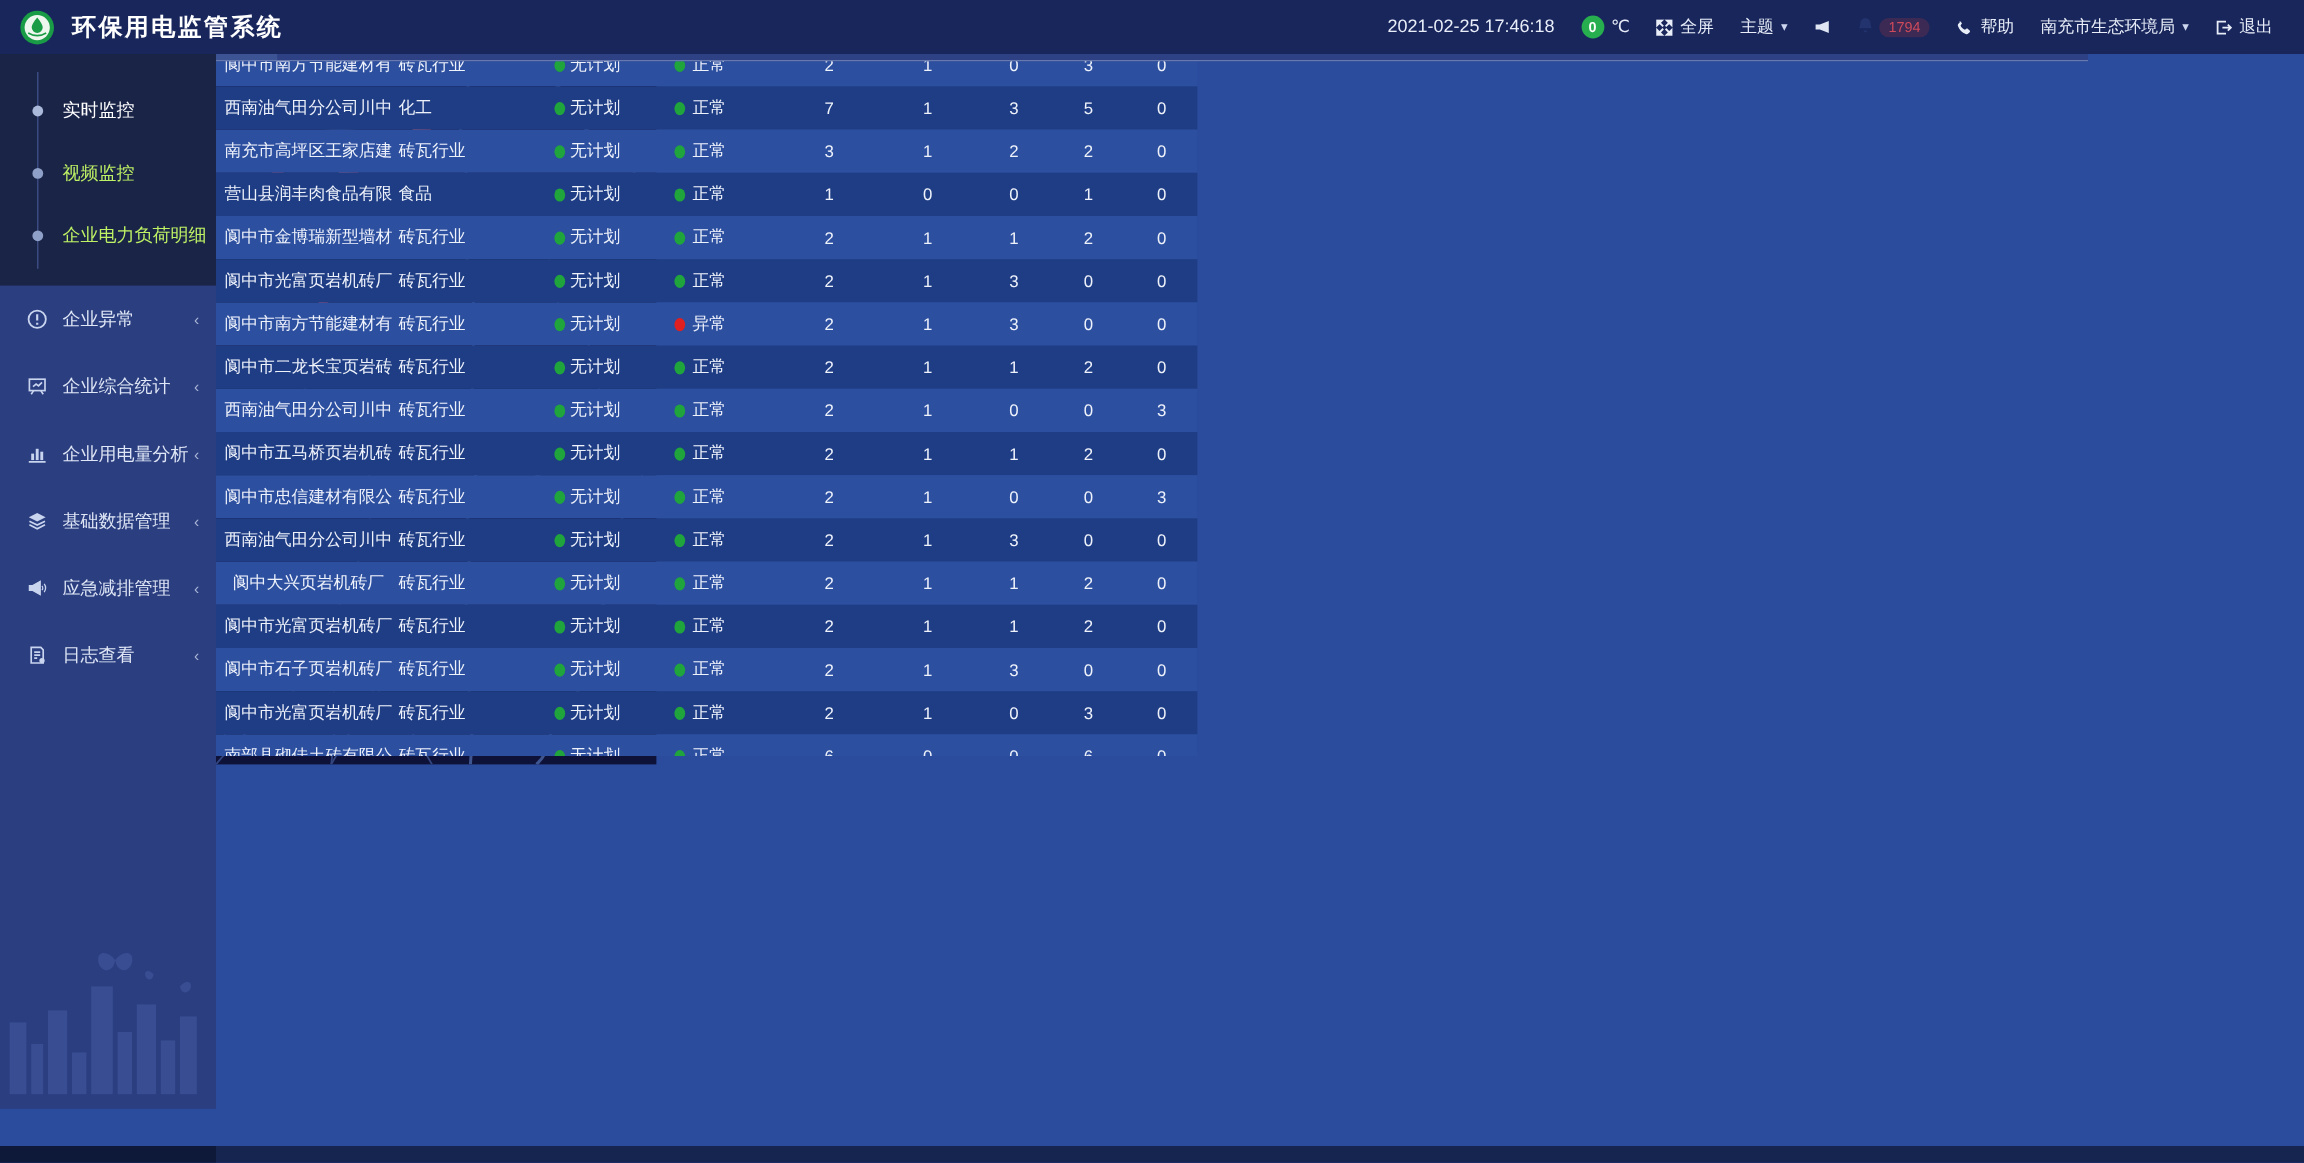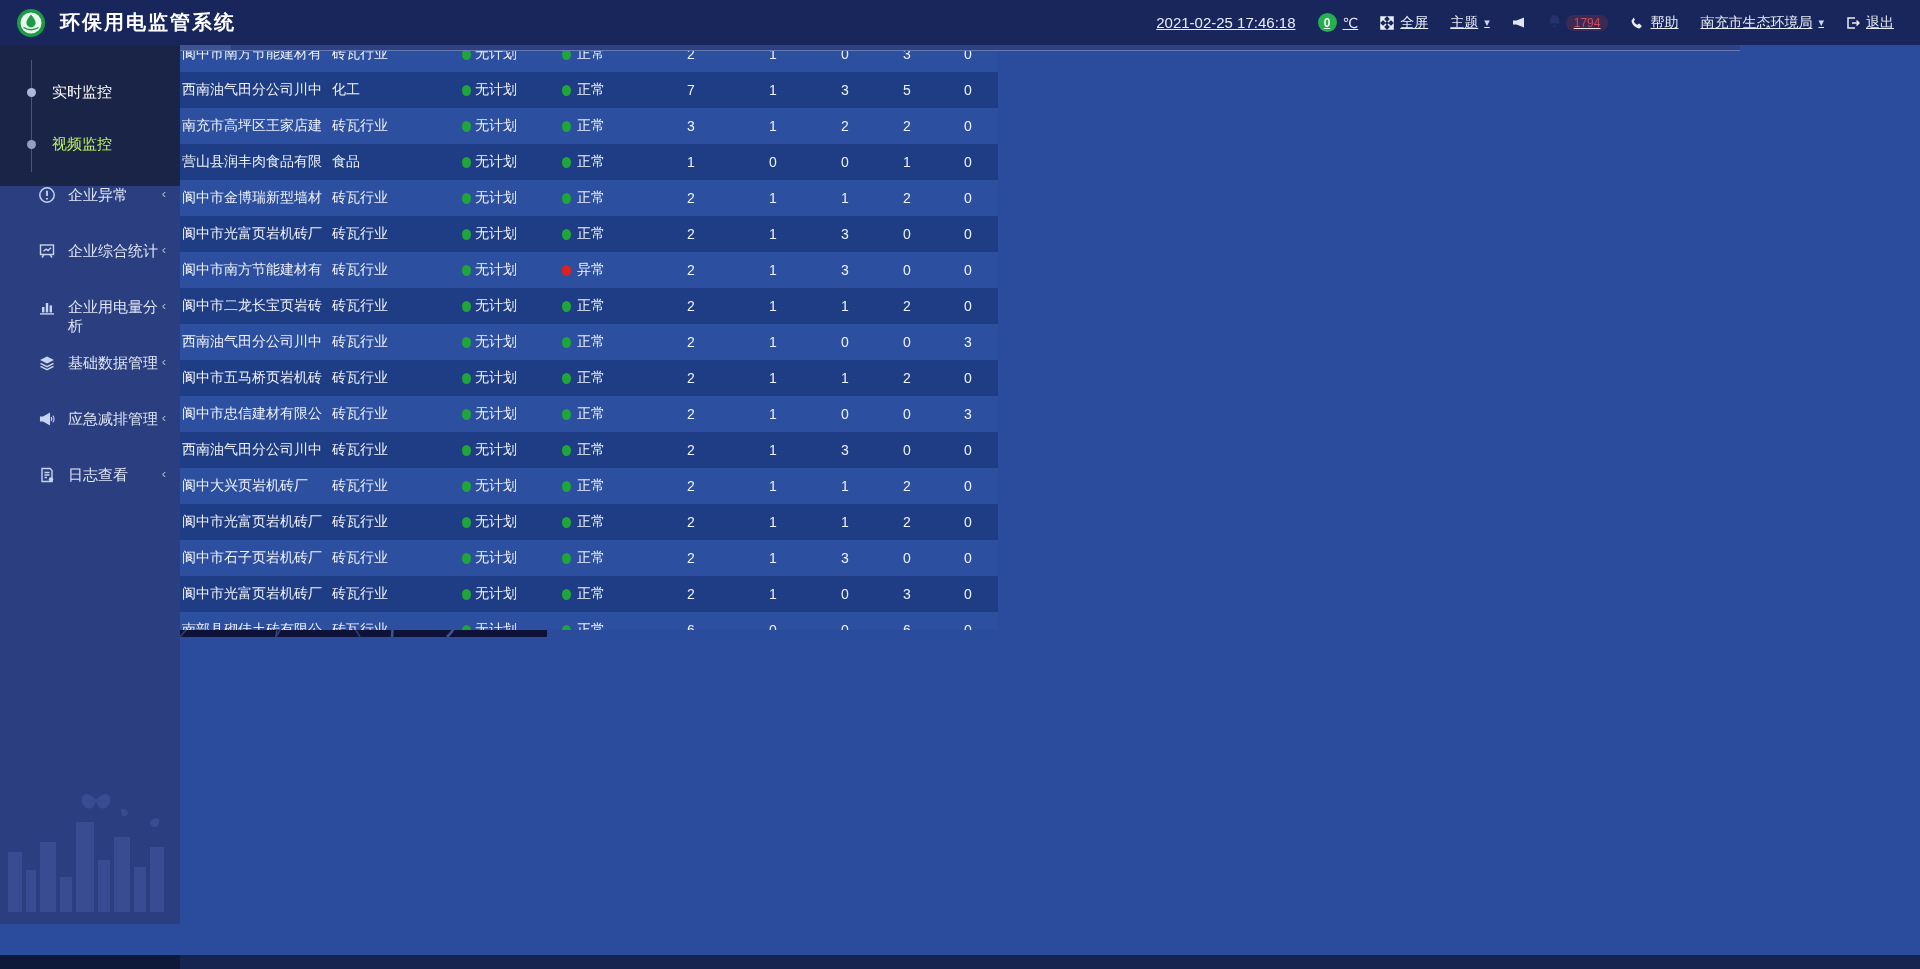--- a/index.html
+++ b/index.html
@@ -9,7 +9,7 @@
   .topbar{position:absolute;left:0;top:0;width:1920px;height:45px;background:#18265c;display:flex;align-items:center;color:#fff;z-index:30;}
   .logo{width:30px;height:30px;margin-left:16px;flex:0 0 auto;}
   .app-title{font-size:20px;font-weight:bold;letter-spacing:2px;margin-left:14px;}
-  .top-right{margin-left:auto;display:flex;align-items:center;gap:22px;margin-right:26px;font-size:14px;color:#e8edf8;text-decoration:underline;}
+  .top-right{margin-left:auto;display:flex;align-items:center;gap:22px;margin-right:26px;font-size:14px;color:#e8edf8;}
   .datetime{font-size:15px;}
   .temp-wrap{display:flex;align-items:center;gap:6px;}
   .temp-badge{width:19px;height:19px;border-radius:50%;background:#27ae4e;color:#fff;font-size:12px;font-weight:bold;display:flex;align-items:center;justify-content:center;}

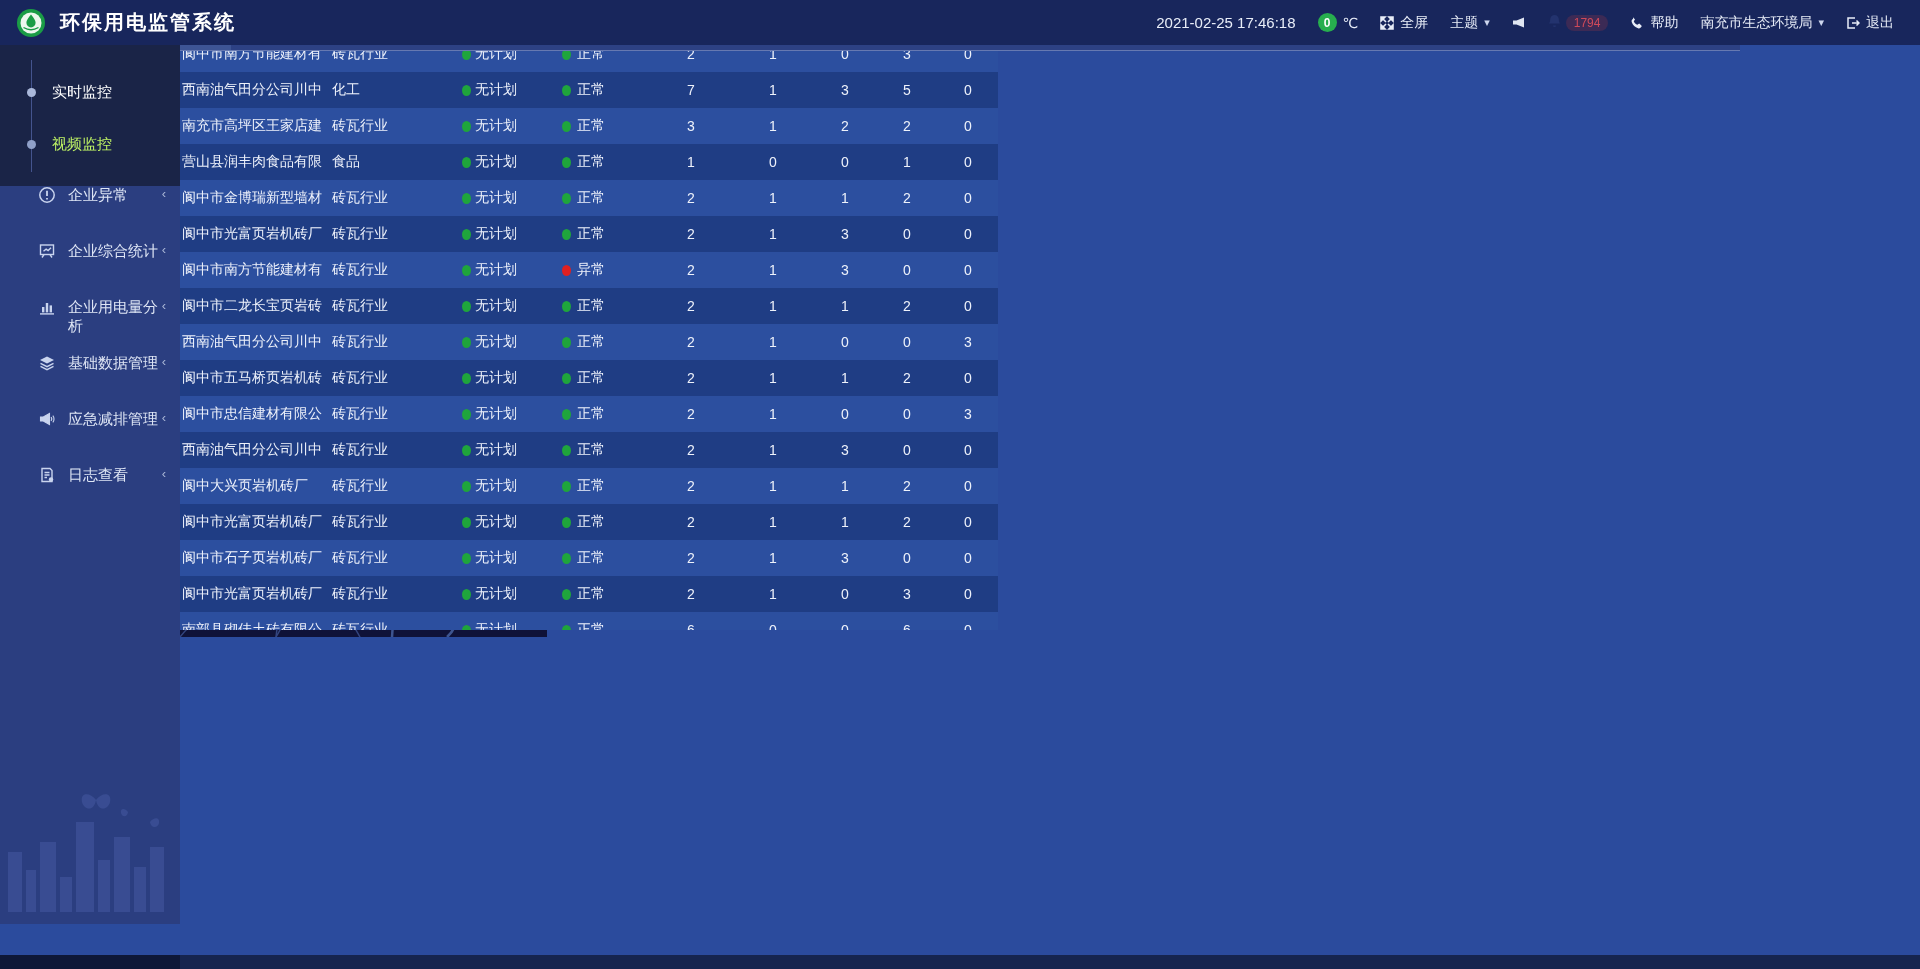--- a/index.html
+++ b/index.html
@@ -84,7 +84,7 @@
   .c-num{width:42px;text-align:center;}
   .c-num.hl{background:#a9b4c6;color:#fff;height:36px;line-height:36px;}
   .c-region{width:140px;padding-left:8px;}
-  .c-company{width:150px;}
+  .c-company{width:150px;text-align:center;}
   .c-industry{width:112px;}
   .c-stop{width:104px;display:flex;align-items:center;gap:4px;padding-left:18px;}
   .c-treat{width:102px;display:flex;align-items:center;gap:6px;padding-left:14px;}

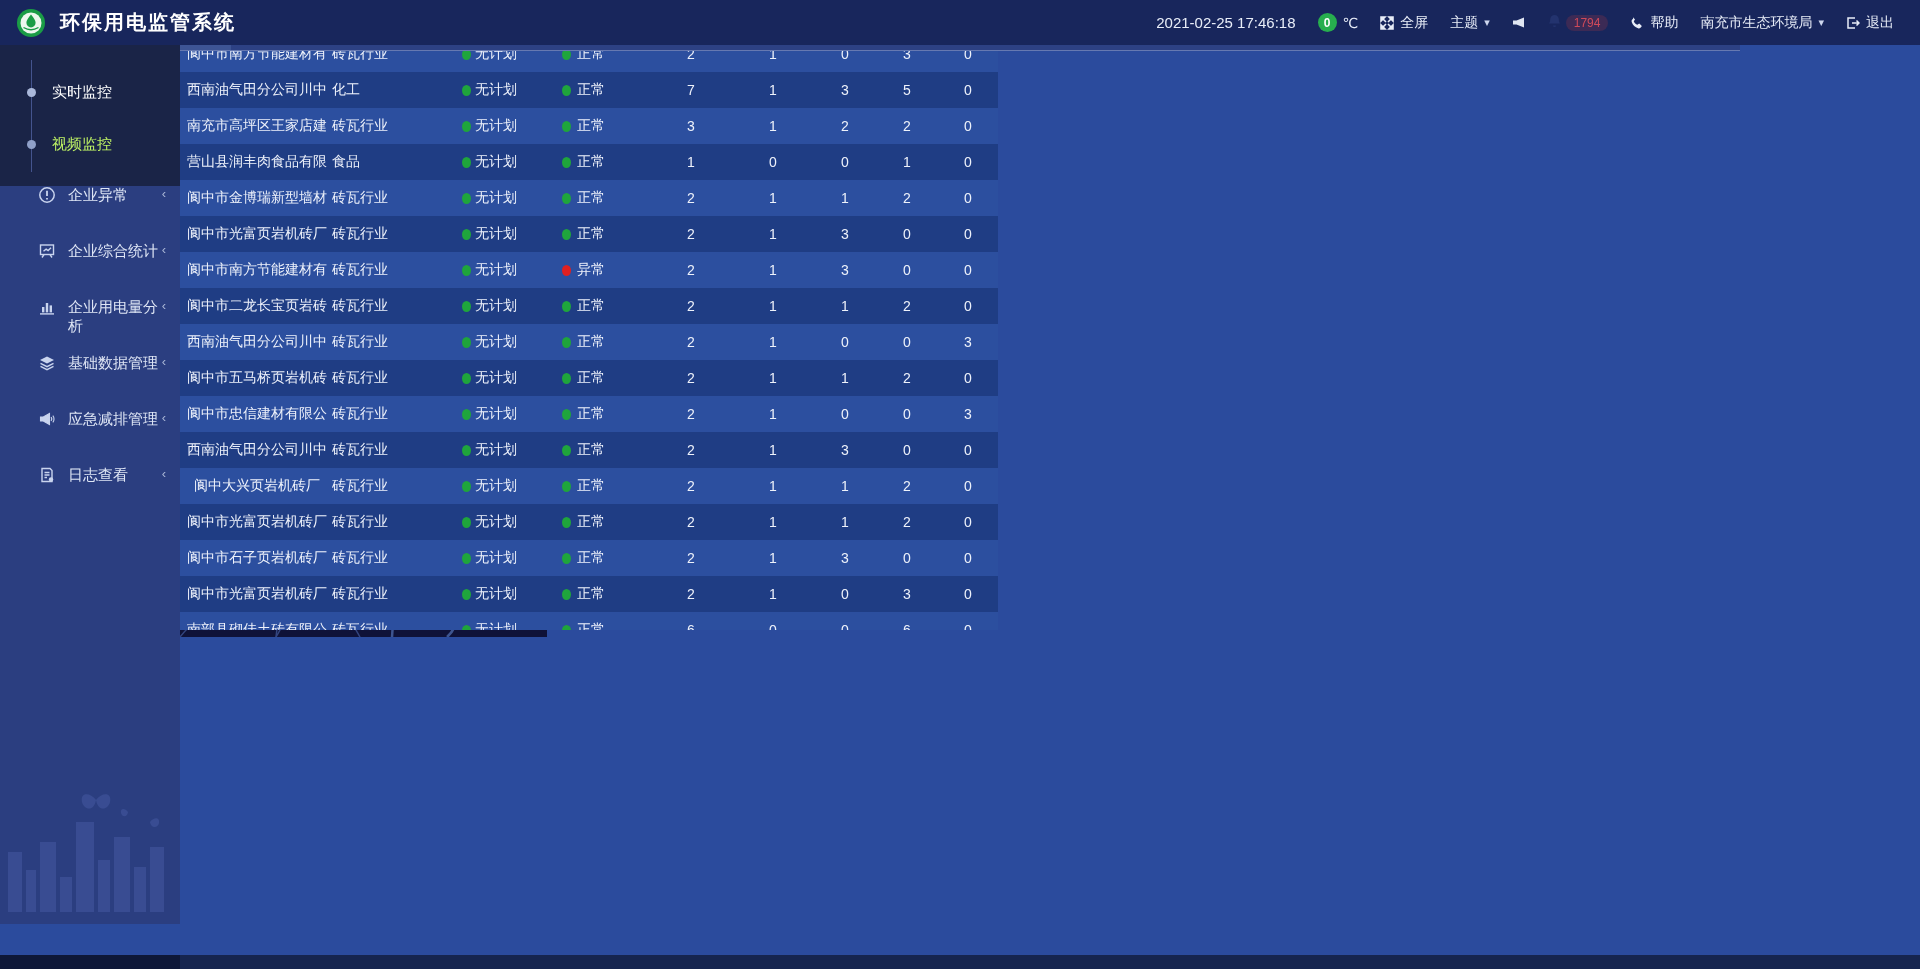--- a/index.html
+++ b/index.html
@@ -207,6 +207,10 @@
             <div class="side-sub-item">
               <span class="bullet"></span>
               <span>视频监控</span>
+            </div>
+            <div class="side-sub-item">
+              <span class="bullet"></span>
+              <span>企业电力负荷明细</span>
             </div>
           </div>
         </div>

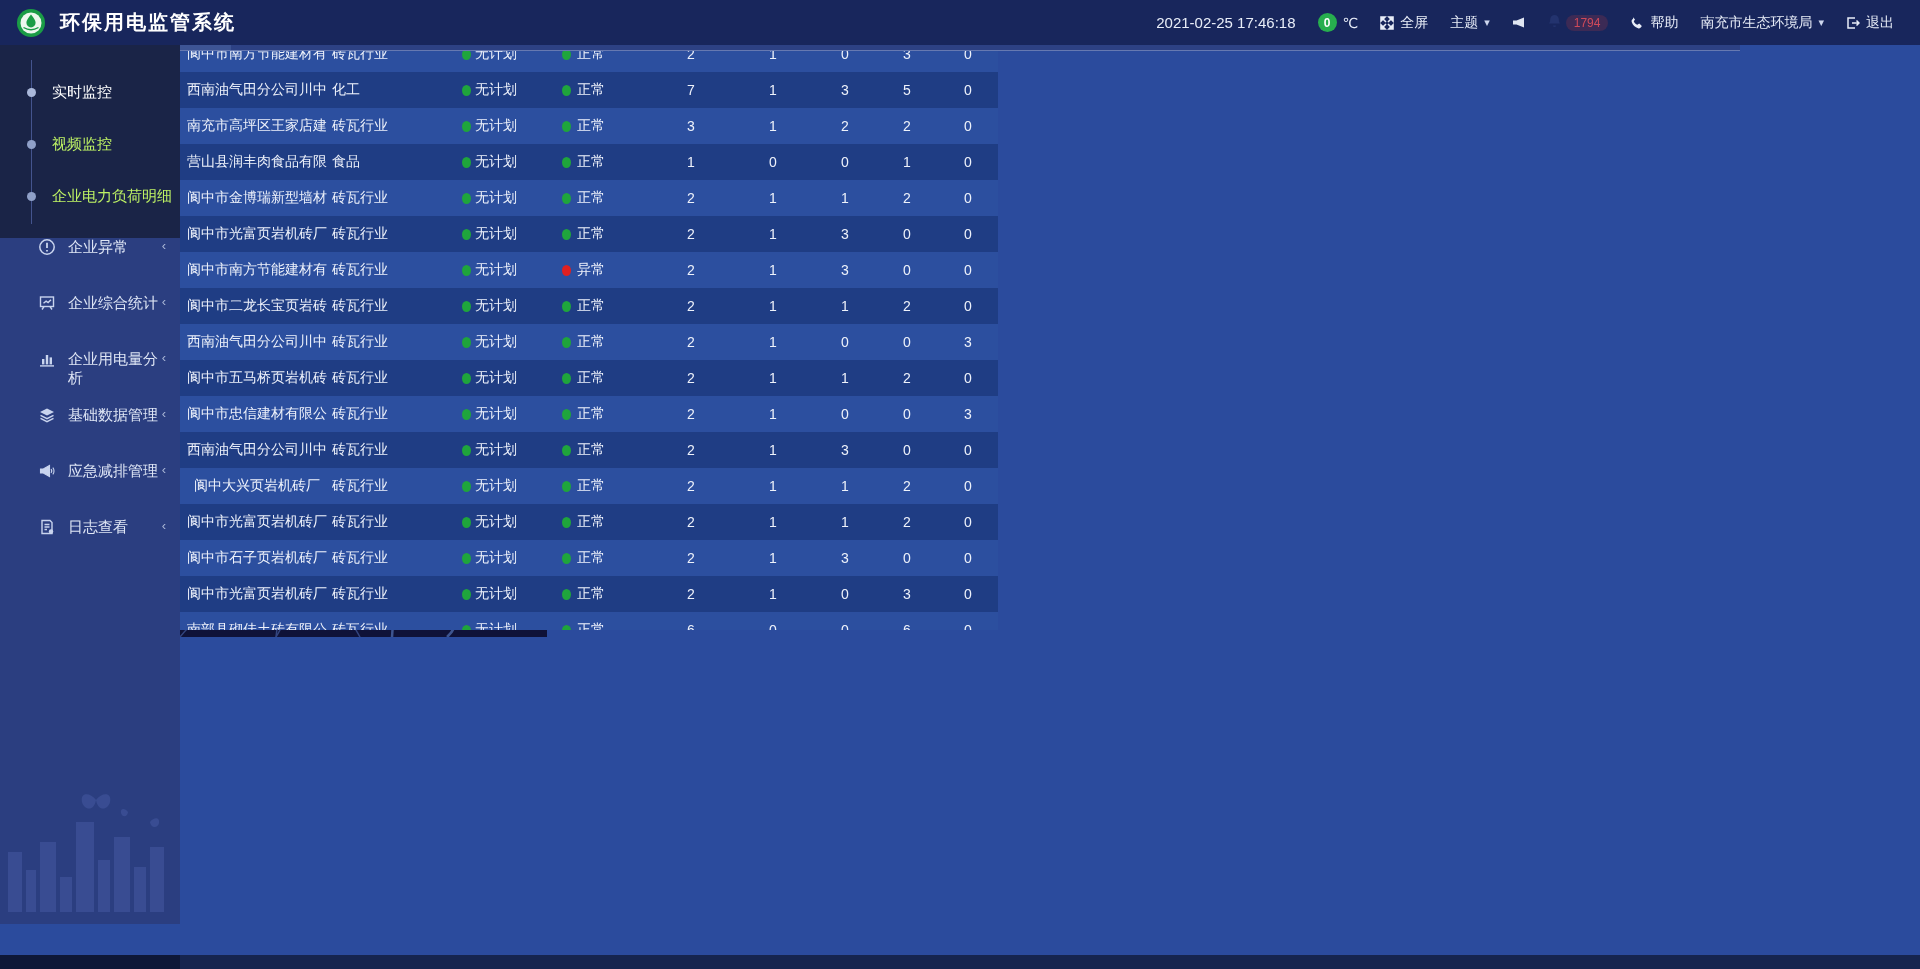--- a/index.html
+++ b/index.html
@@ -21,7 +21,7 @@
 
   
   .sidebar{position:absolute;left:0;top:45;width:180px;height:924px;background:#2b3e80;z-index:20;overflow:hidden;}
-  .side-group-head{display:flex;align-items:flex-start;height:56px;padding:0 14px 0 22px;color:#dfe6f5;font-size:15px;cursor:pointer;margin-left:16px;}
+  .side-group-head{display:flex;align-items:center;height:56px;padding:0 14px 0 22px;color:#dfe6f5;font-size:15px;cursor:pointer;}
   .side-icon{width:18px;height:18px;margin-right:12px;color:#c9d4ee;flex:0 0 auto;}
   .side-icon svg{width:18px;height:18px;display:block;}
   .side-caret{margin-left:auto;font-size:13px;color:#aab6d6;}

